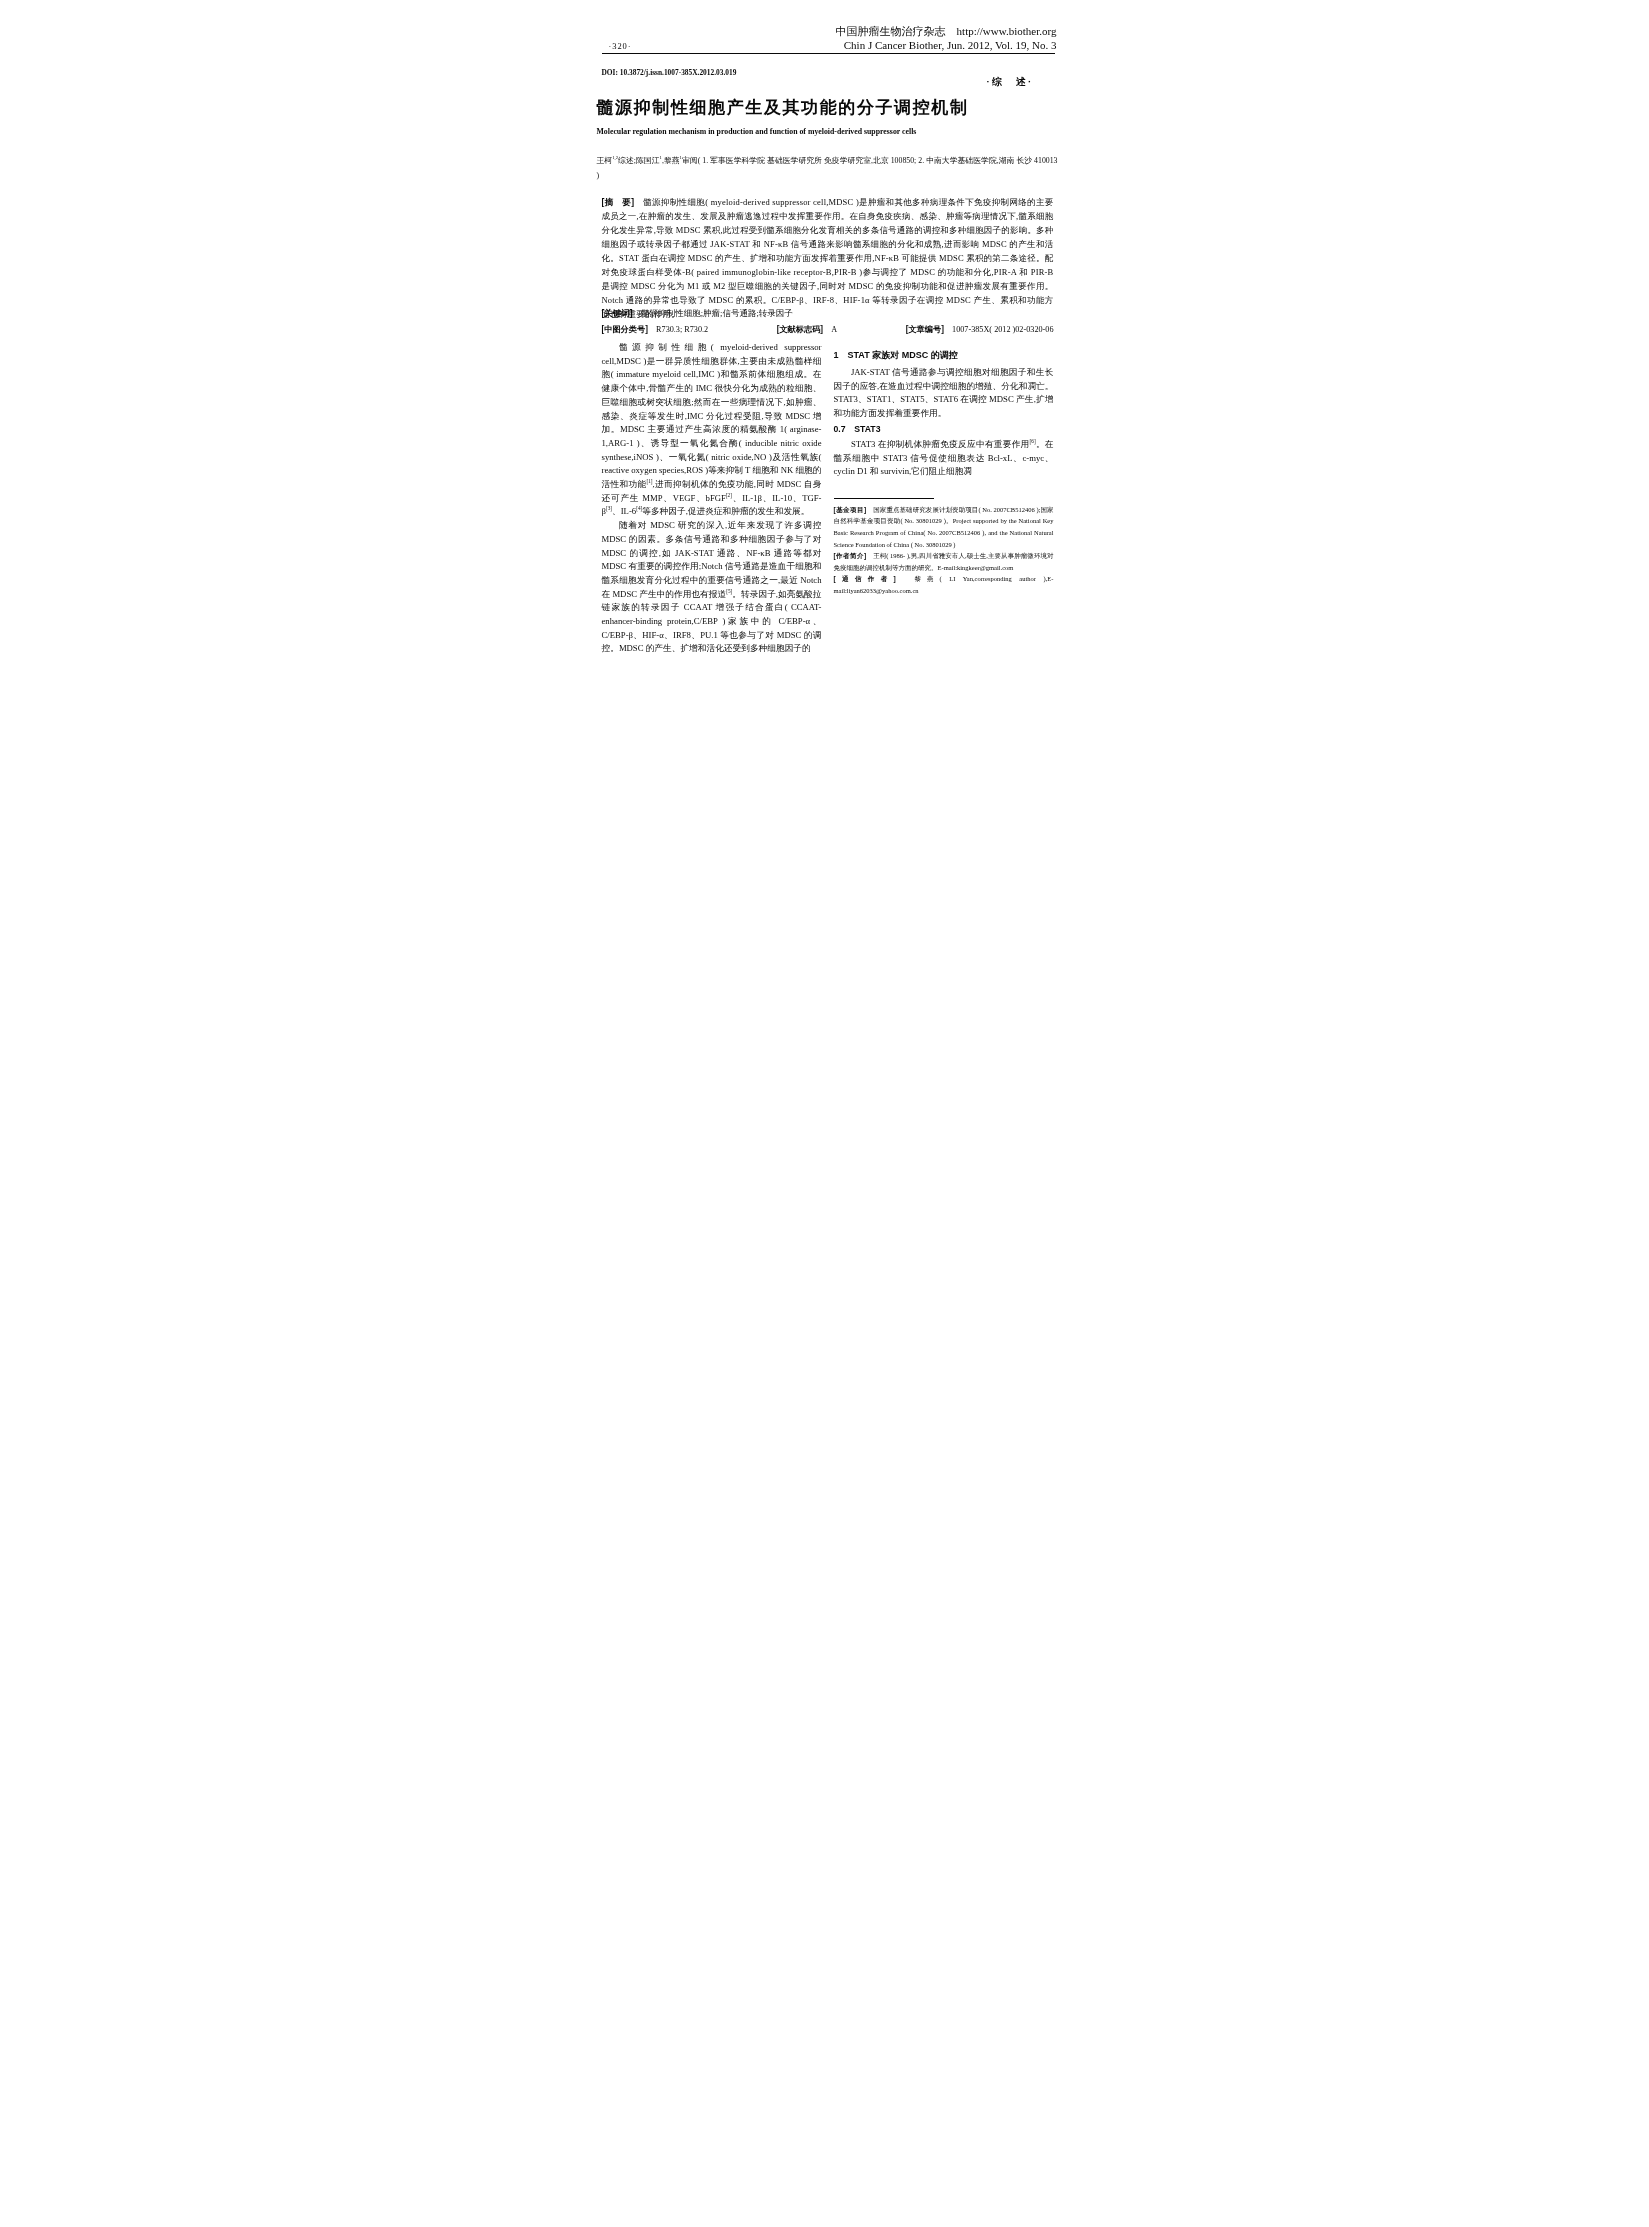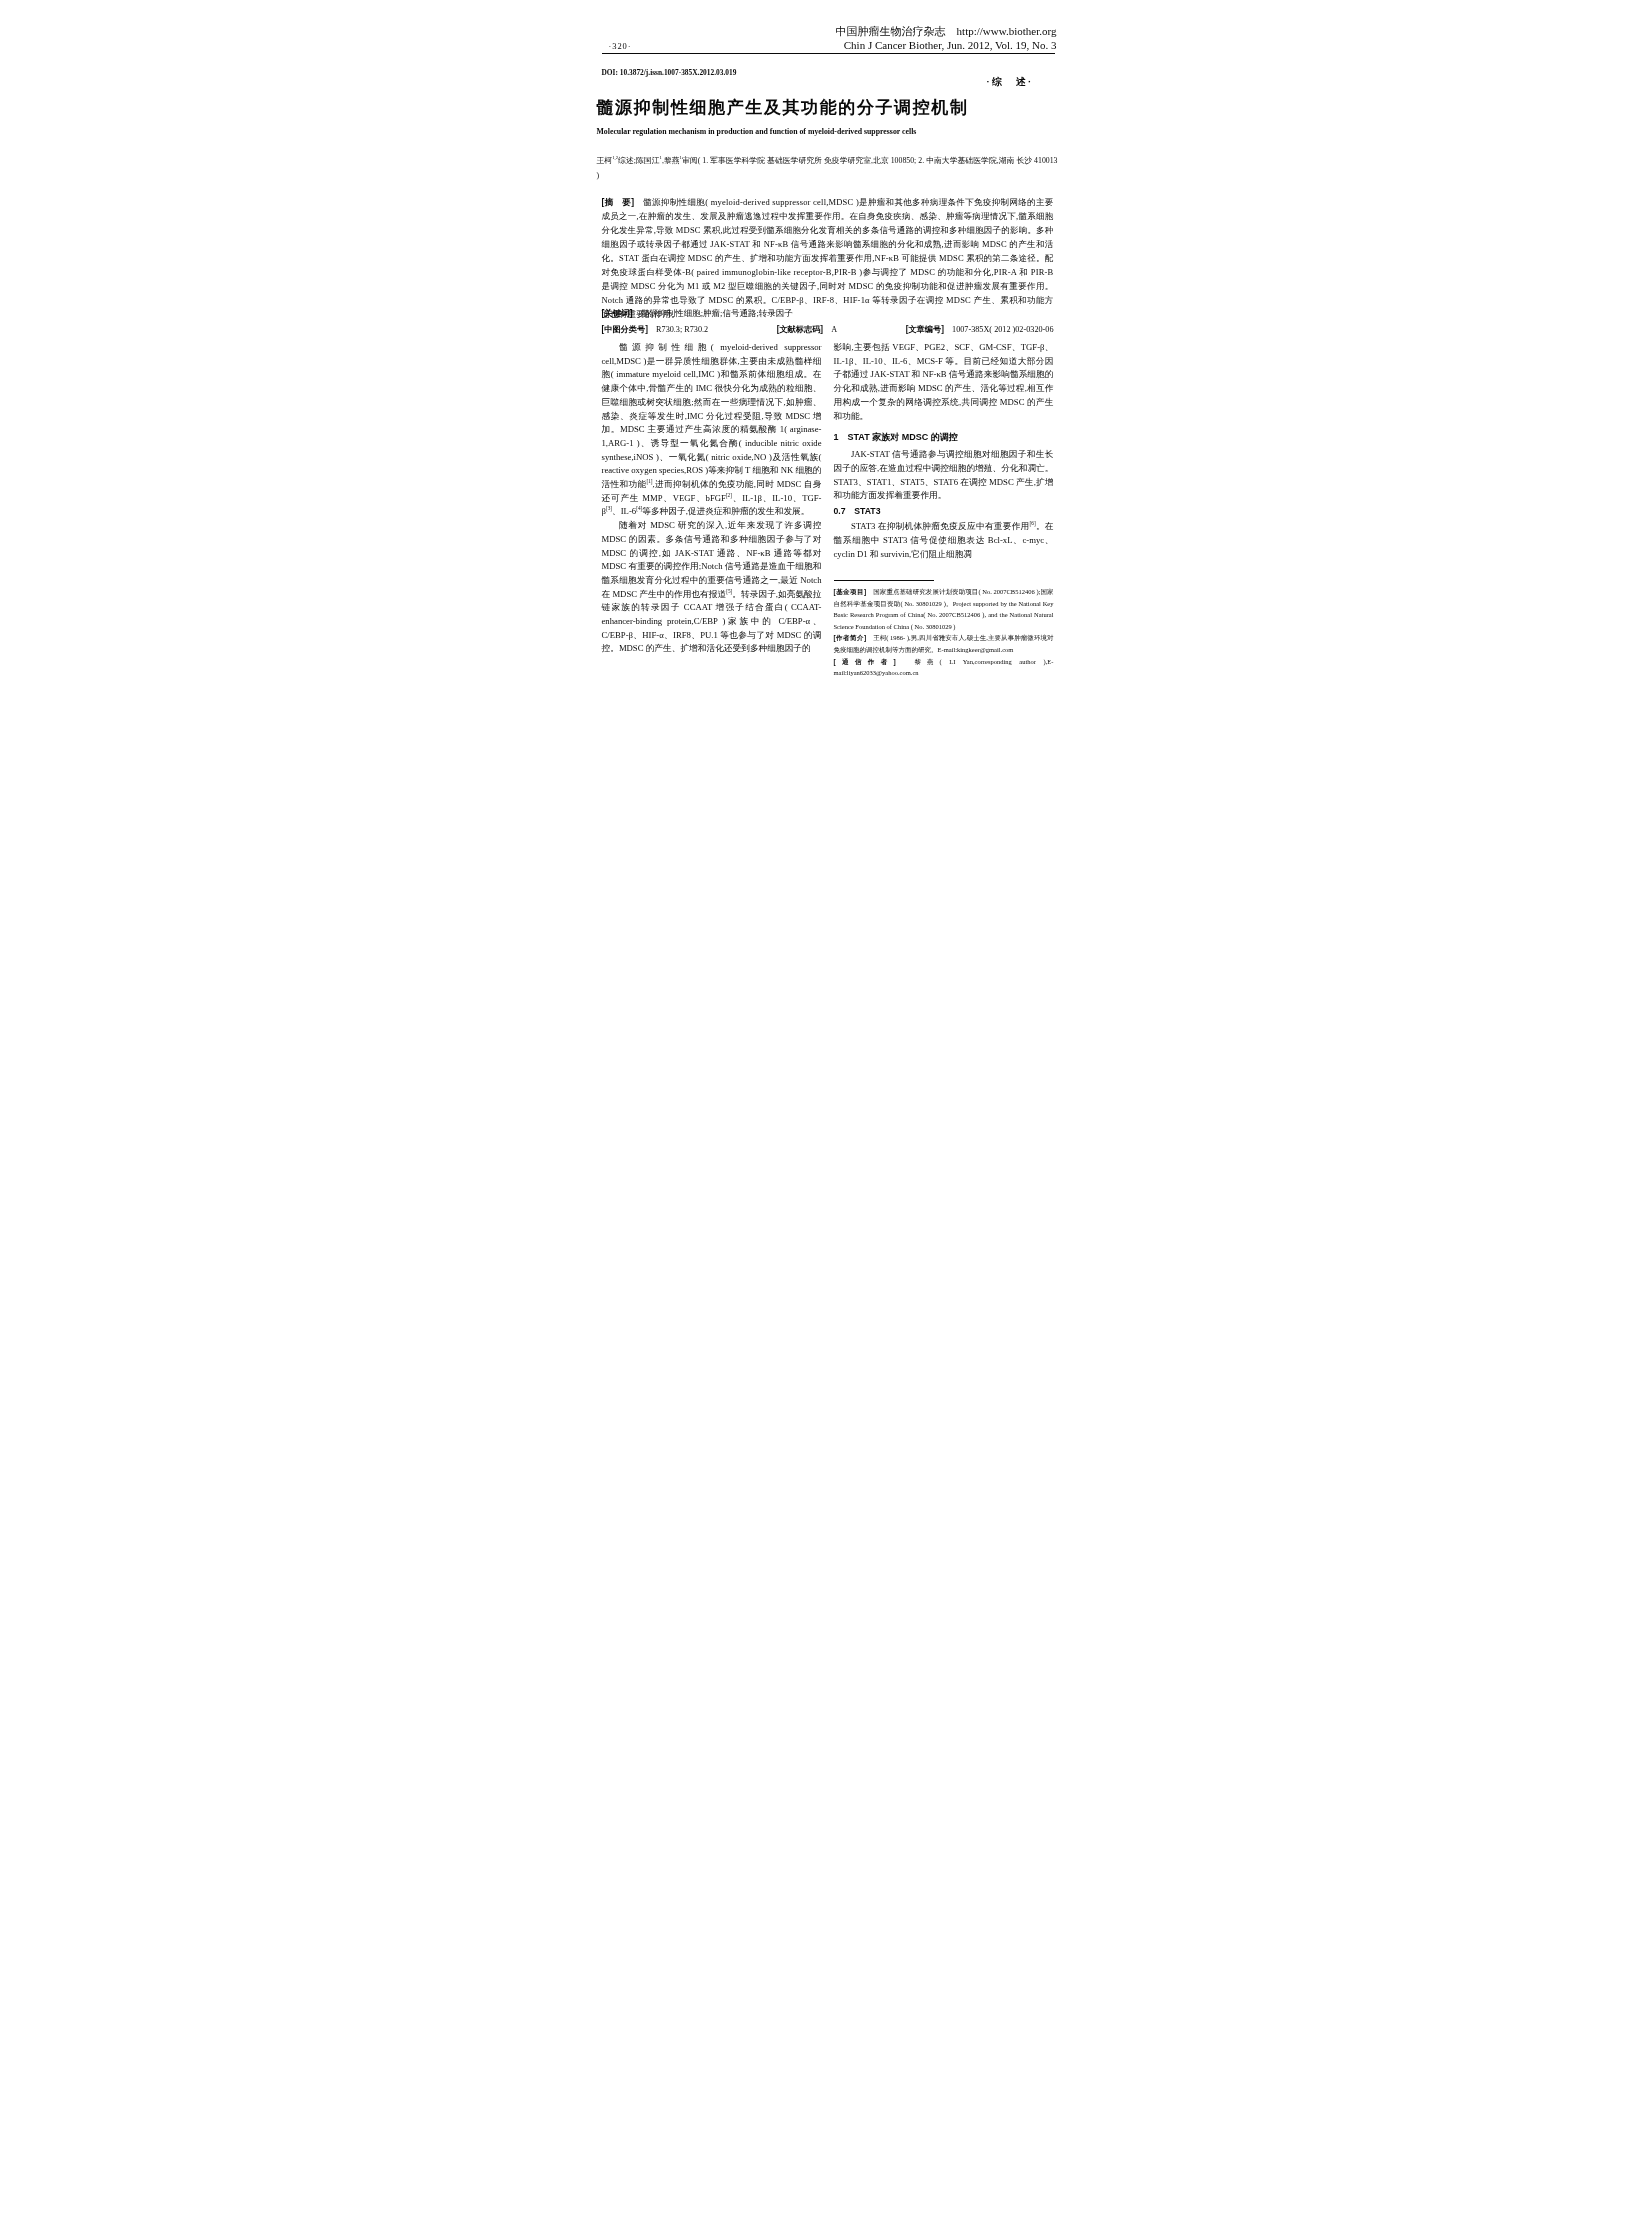--- a/index.html
+++ b/index.html
@@ -142,7 +142,6 @@
     </div>
 
     <div class="col">
-      <p>影响,主要包括 VEGF、PGE2、SCF、GM-CSF、TGF-β、IL-1β、IL-10、IL-6、MCS-F 等。目前已经知道大部分因子都通过 JAK-STAT 和 NF-κB 信号通路来影响髓系细胞的分化和成熟,进而影响 MDSC 的产生、活化等过程,相互作用构成一个复杂的网络调控系统,共同调控 MDSC 的产生和功能。</p>
       <div class="h-sec">1　STAT 家族对 MDSC 的调控</div>
       <p class="indent">JAK-STAT 信号通路参与调控细胞对细胞因子和生长因子的应答,在造血过程中调控细胞的增殖、分化和凋亡。STAT3、STAT1、STAT5、STAT6 在调控 MDSC 产生,扩增和功能方面发挥着重要作用。</p>
       <div class="h-sub">0.7　STAT3</div>

